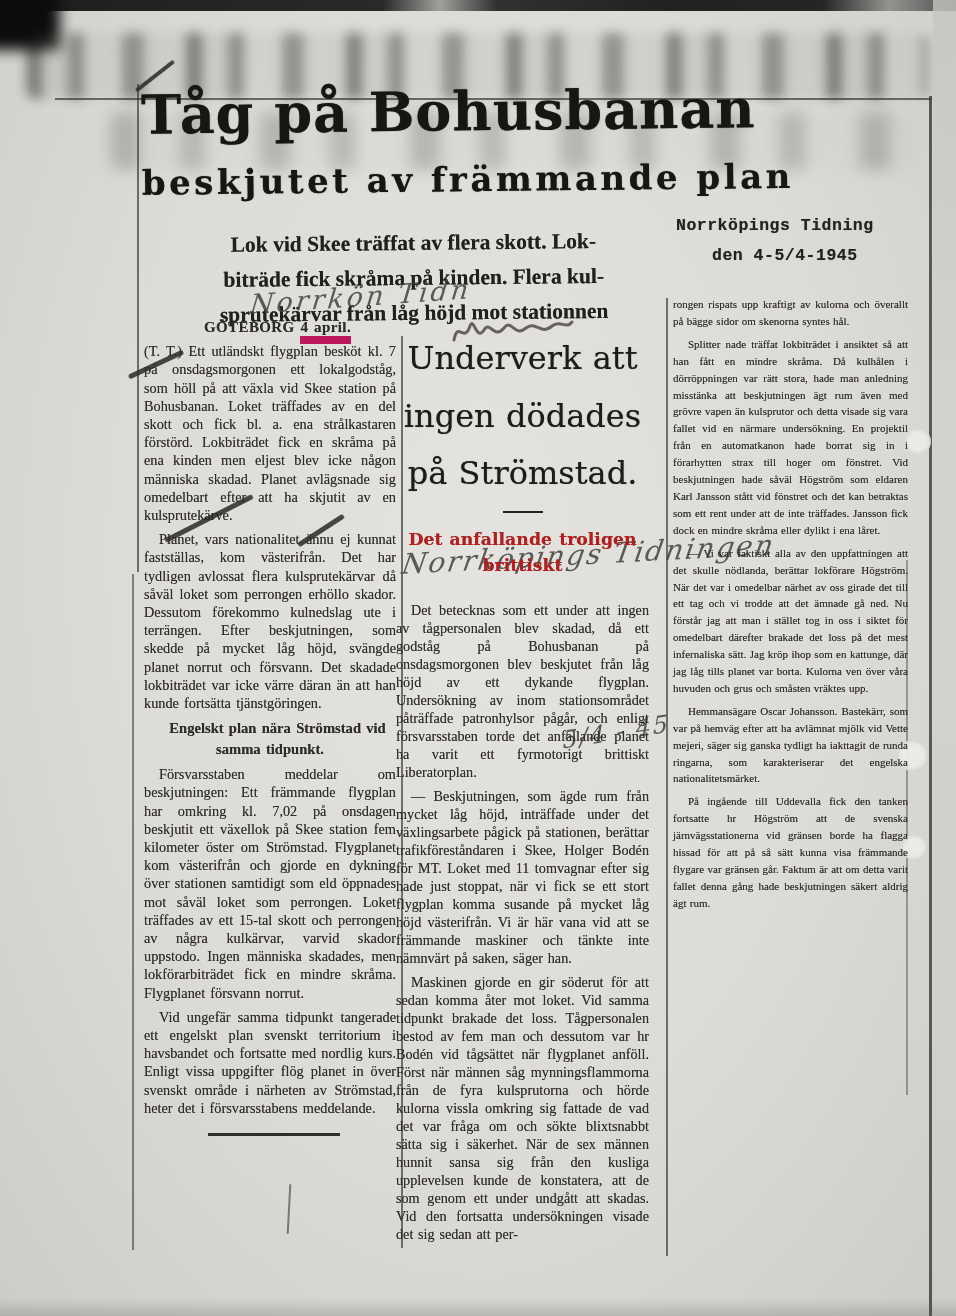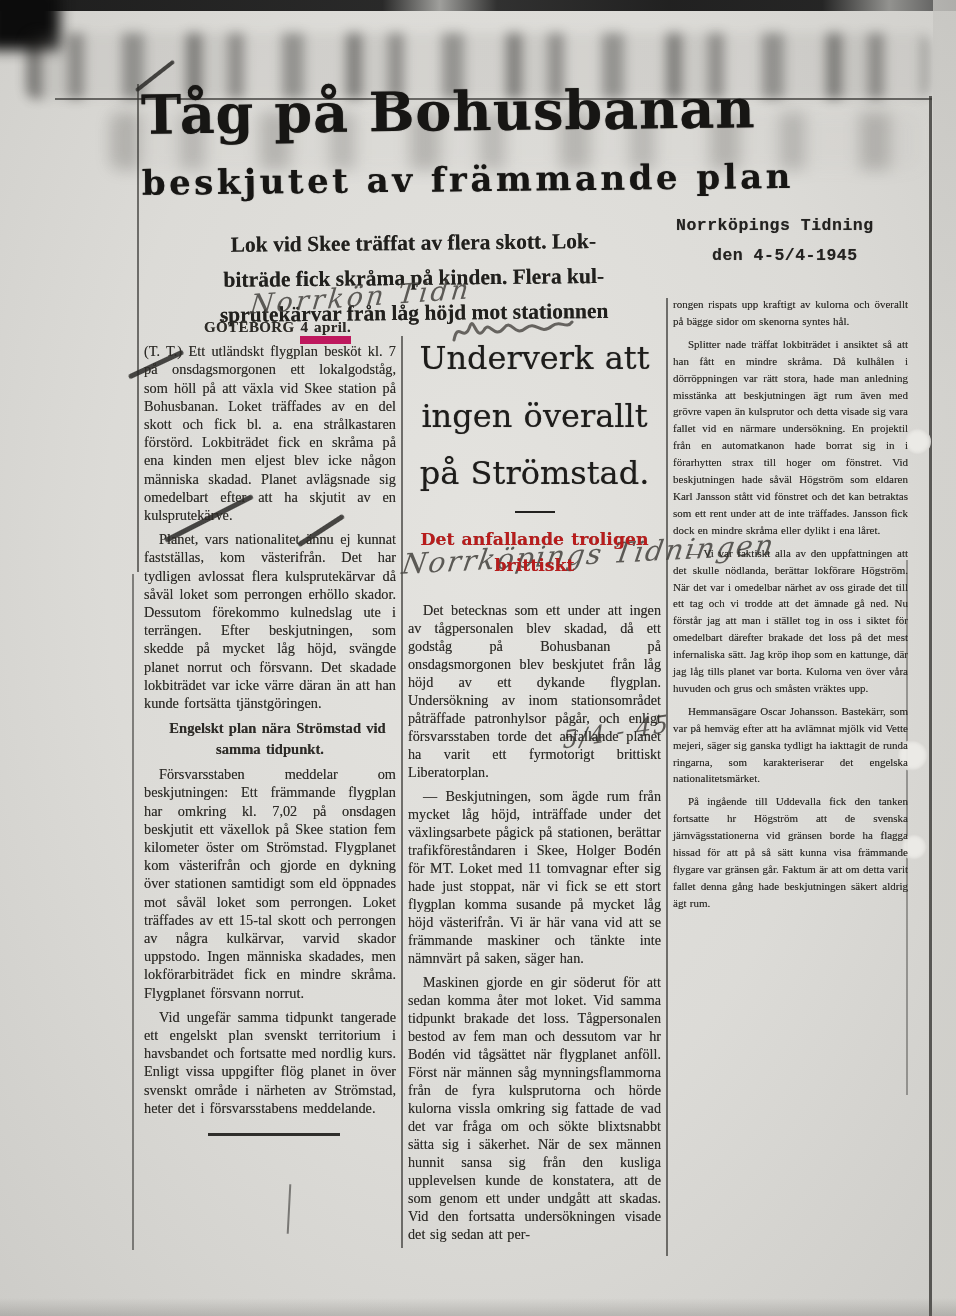--- a/index.html
+++ b/index.html
@@ -55,7 +55,7 @@
   .col p{margin:0 0 6px 0;text-indent:15px;}
   .col p.noindent{text-indent:0;}
   .col1{left:144px;top:318px;width:252px;font-size:14.3px;line-height:18.2px;word-spacing:1.6px;}
-  .col2{left:408px;top:330px;width:253px;font-size:14.2px;line-height:18px;word-spacing:1.2px;}
+  .col2{left:396px;top:330px;width:253px;font-size:14.2px;line-height:18px;word-spacing:1.2px;}
   .col3{left:673px;top:296px;width:235px;font-size:11px;line-height:16.9px;word-spacing:.6px;}
   .dateline{text-align:center;font-weight:bold;font-size:15px;letter-spacing:.4px;margin-bottom:6px;text-indent:0;}
   .dateline .udate{border-bottom:8px solid #be185d;padding-bottom:1px;}

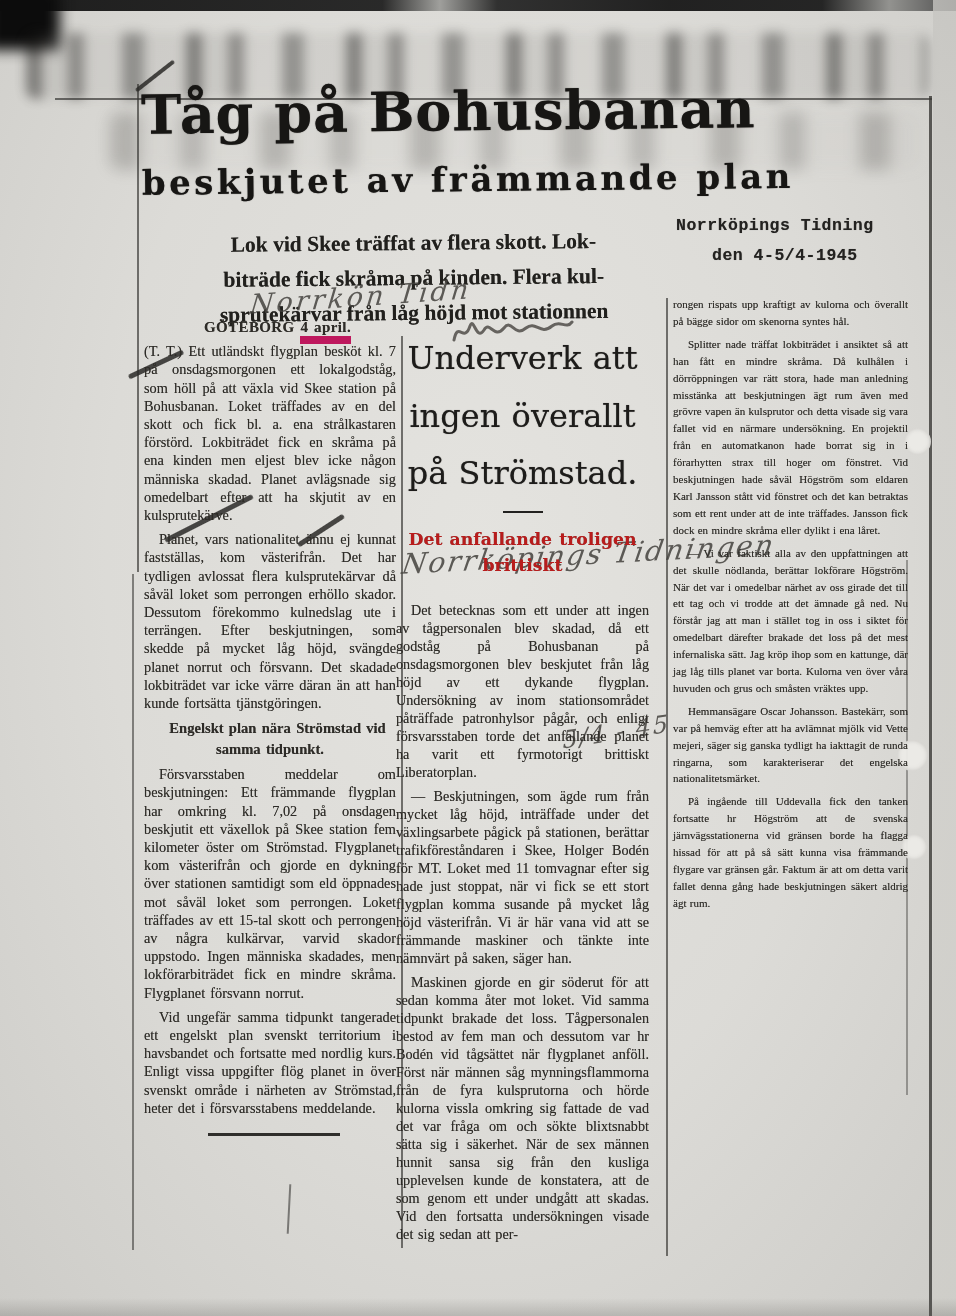--- a/index.html
+++ b/index.html
@@ -136,7 +136,7 @@
 <div class="col col2">
   <div class="h2head">
     <div>Underverk att</div>
-    <div>ingen överallt</div>
+    <div>ingen dödades</div>
     <div>på Strömstad.</div>
   </div>
   <div class="divider2"></div>

